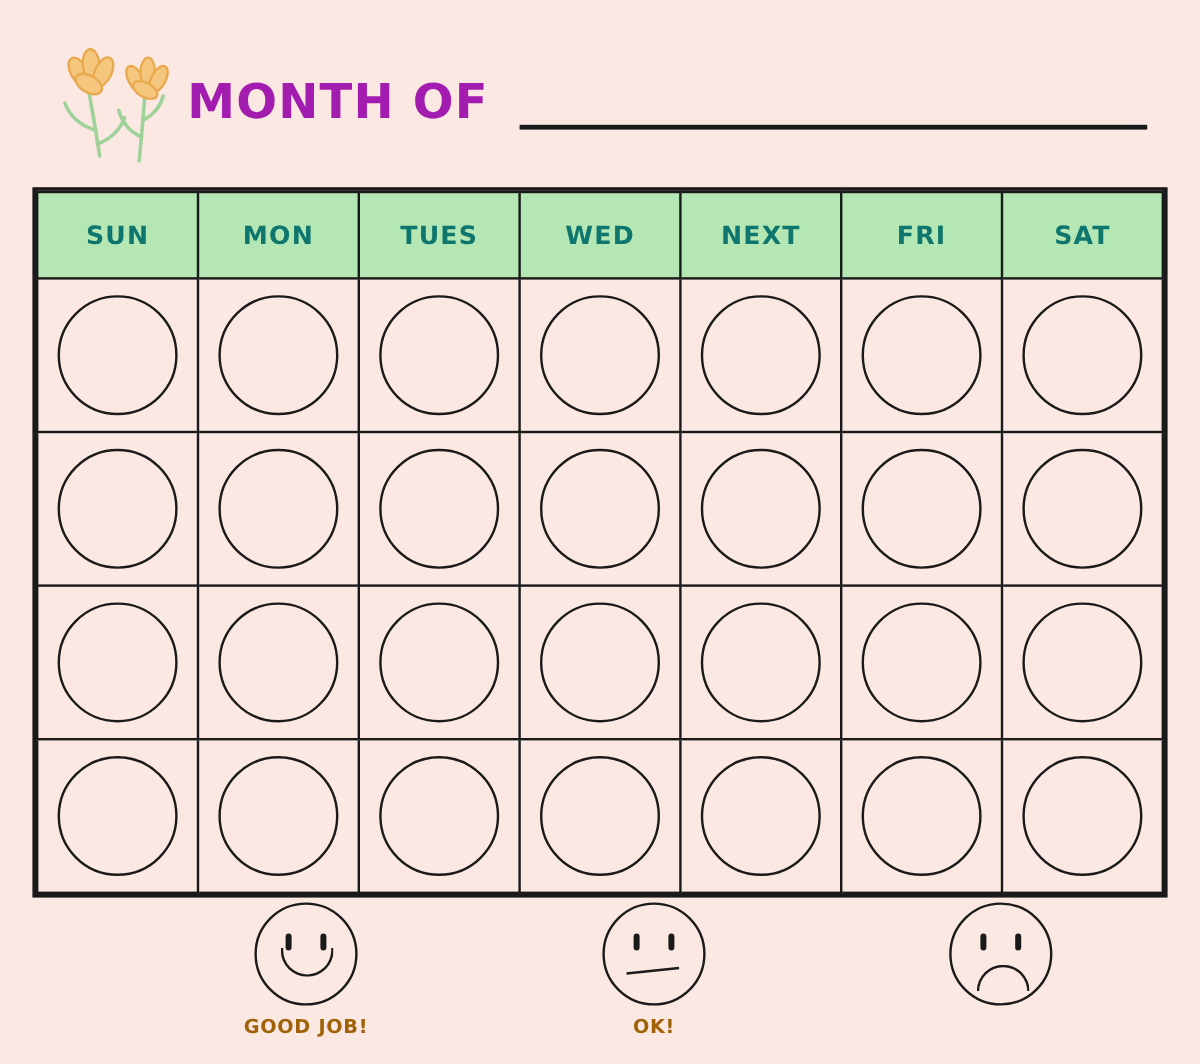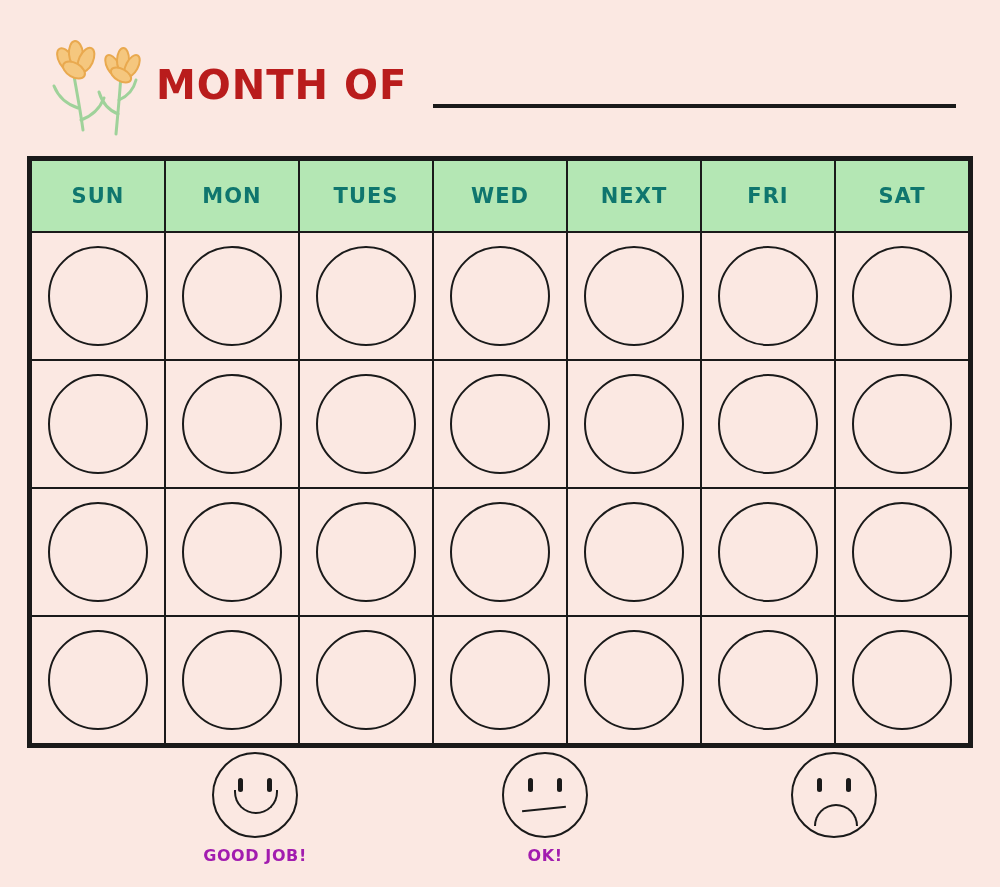--- a/index.html
+++ b/index.html
@@ -40,7 +40,7 @@
     font-size: 40px;
     font-weight: bold;
     letter-spacing: 1px;
-    color: #b91c1c;
+    color: #a21caf;
     white-space: nowrap;
     margin-left: 8px;
     font-family: "DejaVu Sans", sans-serif;

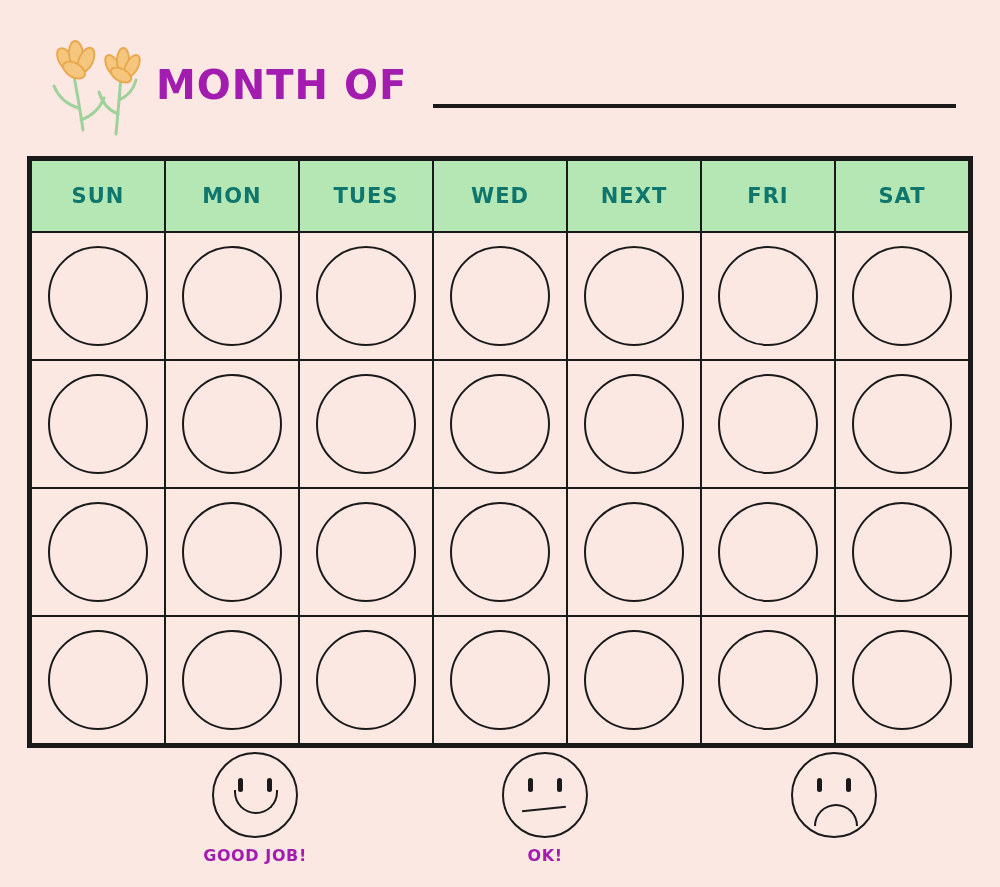--- a/index.html
+++ b/index.html
@@ -161,7 +161,7 @@
     font-size: 16px;
     font-weight: bold;
     letter-spacing: 0.6px;
-    color: #a21caf;
+    color: #a16207;
     font-family: "DejaVu Sans", sans-serif;
     white-space: nowrap;
   }

